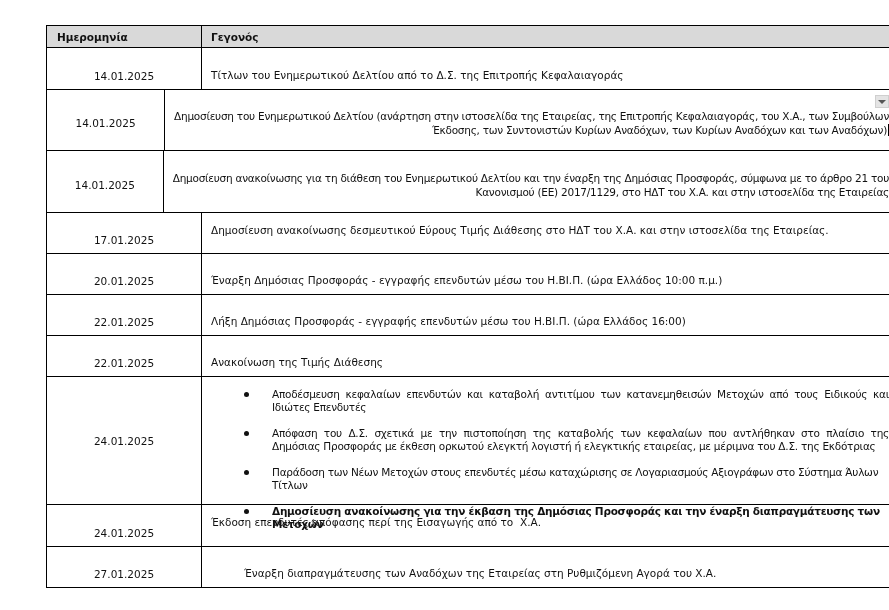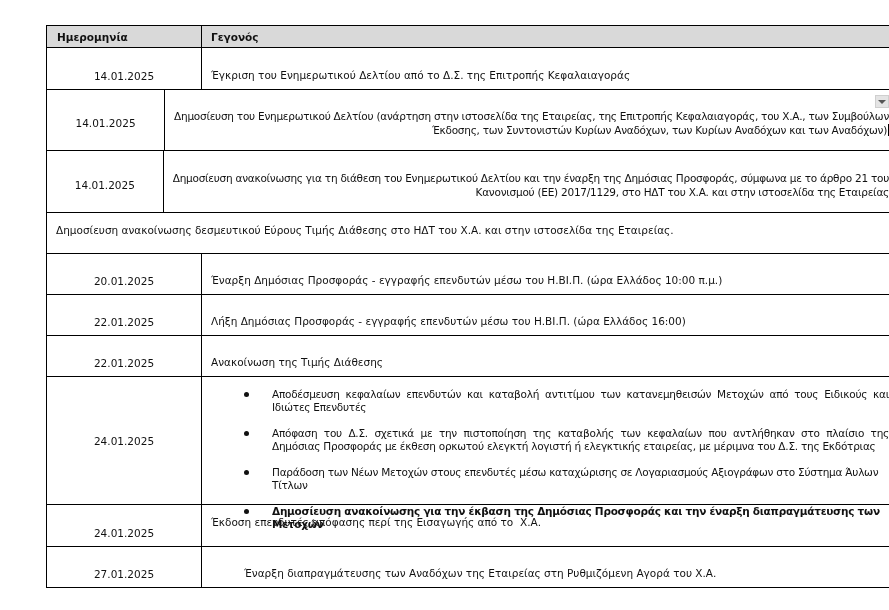--- a/index.html
+++ b/index.html
@@ -51,7 +51,7 @@
   <div class="row r1 align-bottom">
     <div class="cell-date">14.01.2025</div>
     <div class="cell-event">
-        <span>Έγκριση του Ενημερωτικού Δελτίου από το Δ.Σ. της Επιτροπής Κεφαλαιαγοράς</span>
+        <span>Τίτλων του Ενημερωτικού Δελτίου από το Δ.Σ. της Επιτροπής Κεφαλαιαγοράς</span>
       </div>
   </div>
 

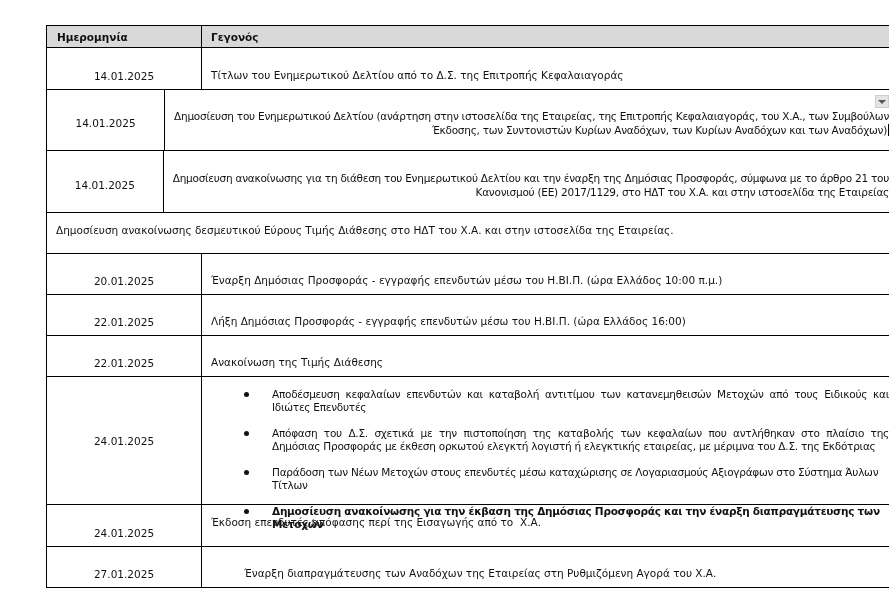--- a/index.html
+++ b/index.html
@@ -75,6 +75,7 @@
   </div>
 
   <div class="row r4 align-bottom">
+    <div class="cell-date">17.01.2025</div>
     <div class="cell-event">
         <span style="position:relative;top:-9px;">Δημοσίευση ανακοίνωσης δεσμευτικού Εύρους Τιμής Διάθεσης στο ΗΔΤ του Χ.Α. και στην ιστοσελίδα της Εταιρείας.</span>
       </div>

